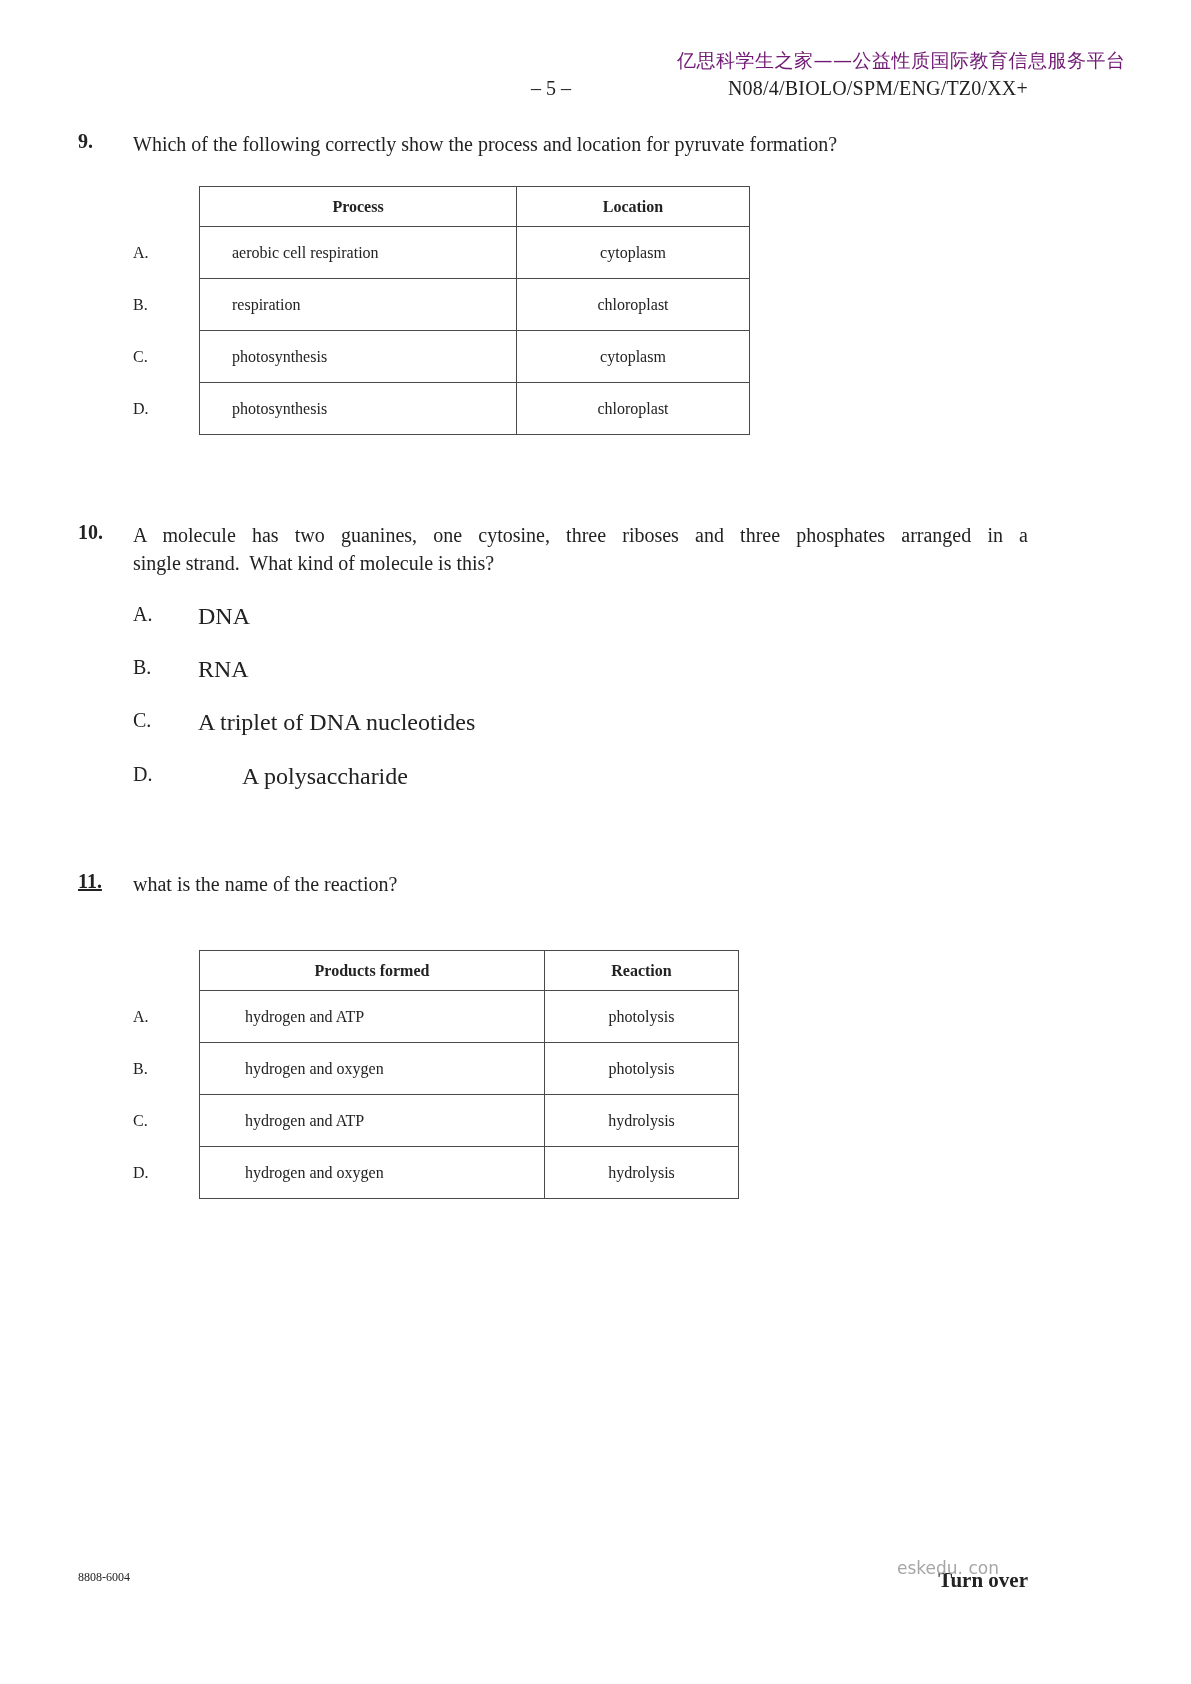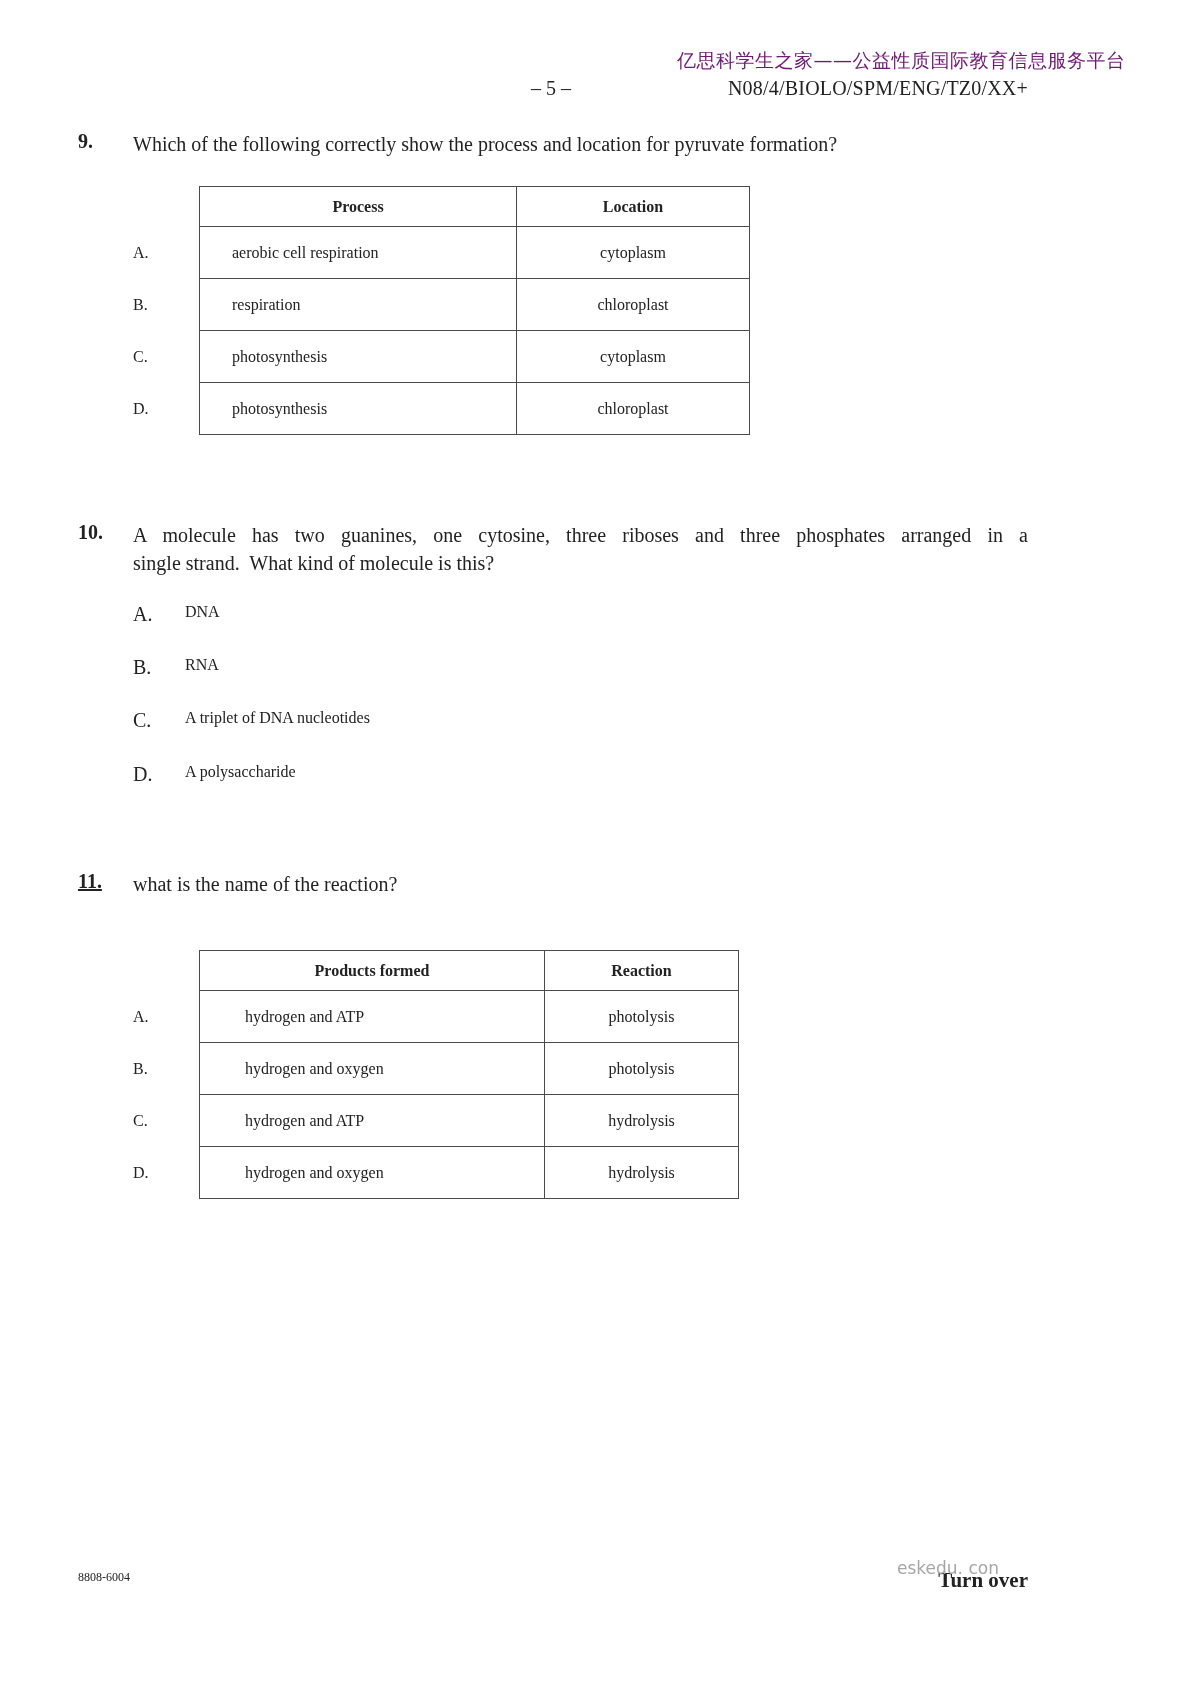--- a/index.html
+++ b/index.html
@@ -22,7 +22,7 @@
   .pre{white-space:pre-wrap;}
   
   .opt-letter{left:133px;font-size:20px;}
-  .opt-text{left:185px;font-size:16px;}
+  .opt-text{left:198px;font-size:24px;}
   
   table.qtable{border-collapse:collapse;table-layout:fixed;}
   table.qtable td{font-size:16px;vertical-align:middle;padding:0;}

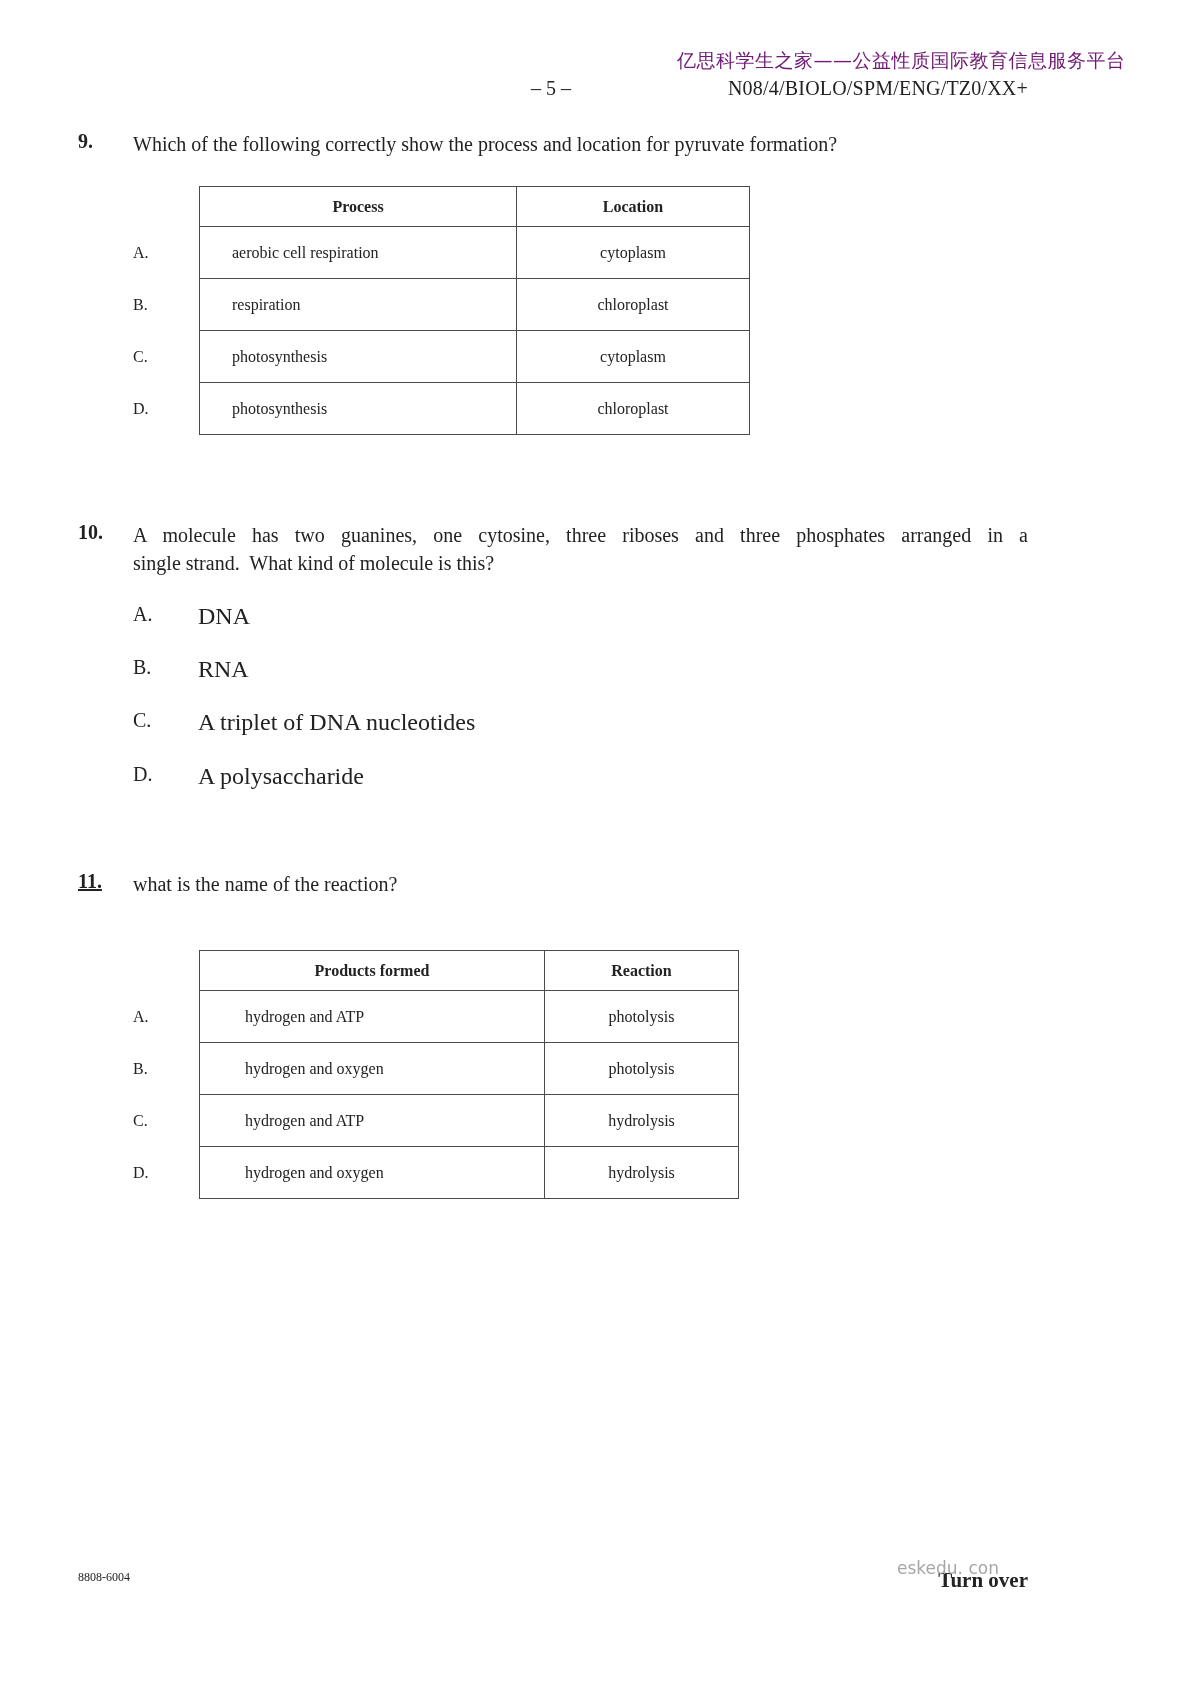--- a/index.html
+++ b/index.html
@@ -102,7 +102,7 @@
 <div class="abs opt-letter" style="top:709px;">C.</div>
 <div class="abs opt-text" style="top:709px;">A triplet of DNA nucleotides</div>
 <div class="abs opt-letter" style="top:763px;">D.</div>
-<div class="abs opt-text" style="top:763px;">A polysaccharide</div>
+<div class="abs opt-text" style="top:763px;margin-left:44px;">A polysaccharide</div>
 
 <div class="abs qnum" style="top:870px;text-decoration:underline;">11.</div>
 <div class="abs qtext" style="top:870px;width:895px;">

